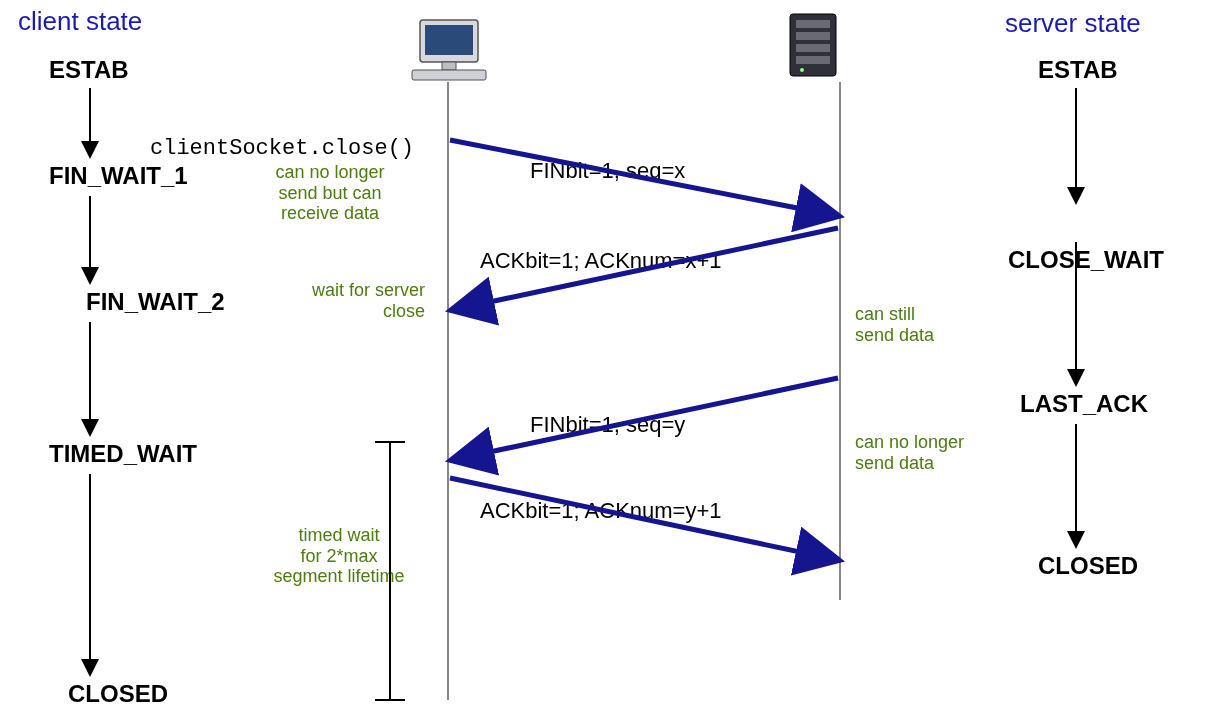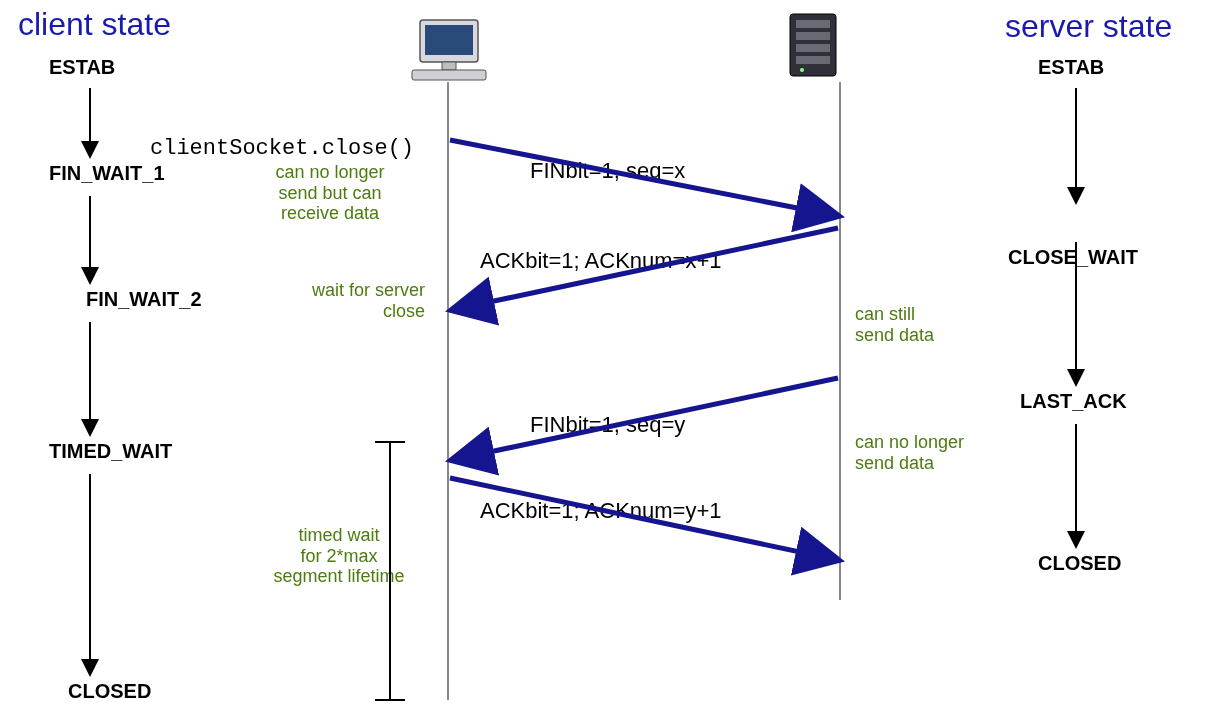--- a/index.html
+++ b/index.html
@@ -15,7 +15,7 @@
   }
   .heading {
     position: absolute;
-    font-size: 32px;
+    font-size: 26px;
     color: #1a1aae;
   }
   .state {

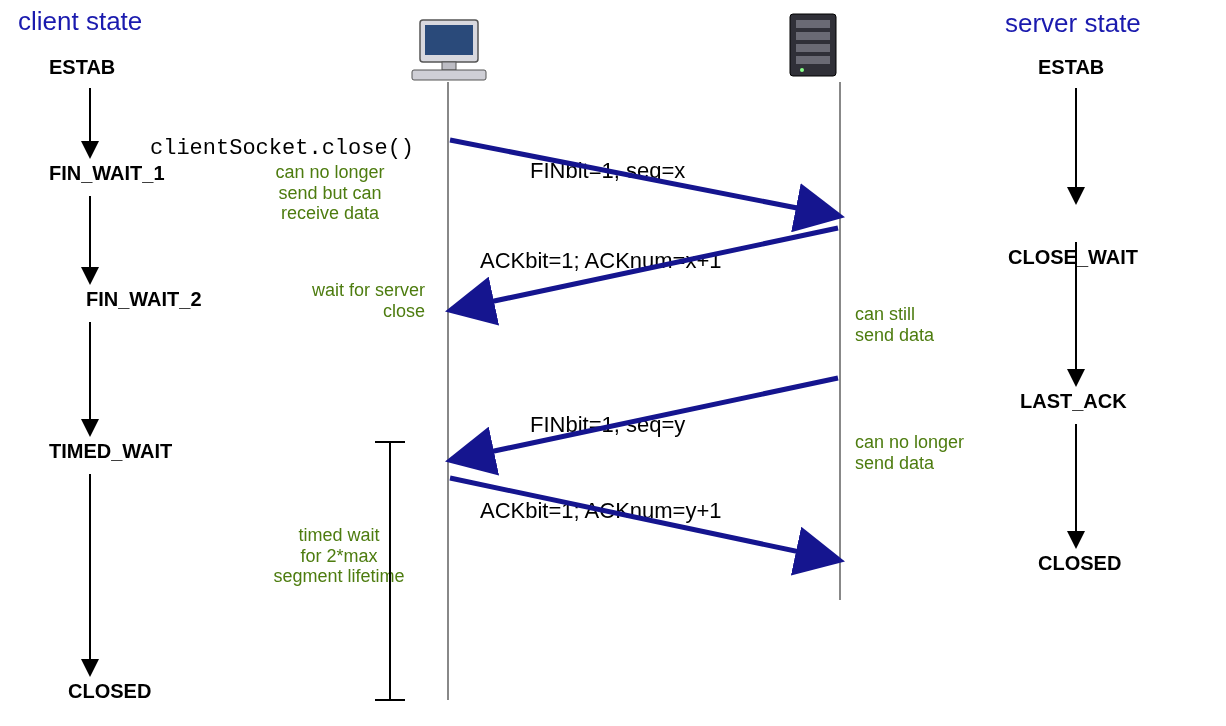--- a/index.html
+++ b/index.html
@@ -21,7 +21,7 @@
   .state {
     position: absolute;
     font-weight: bold;
-    font-size: 20px;
+    font-size: 24px;
     color: #000;
     white-space: nowrap;
   }

